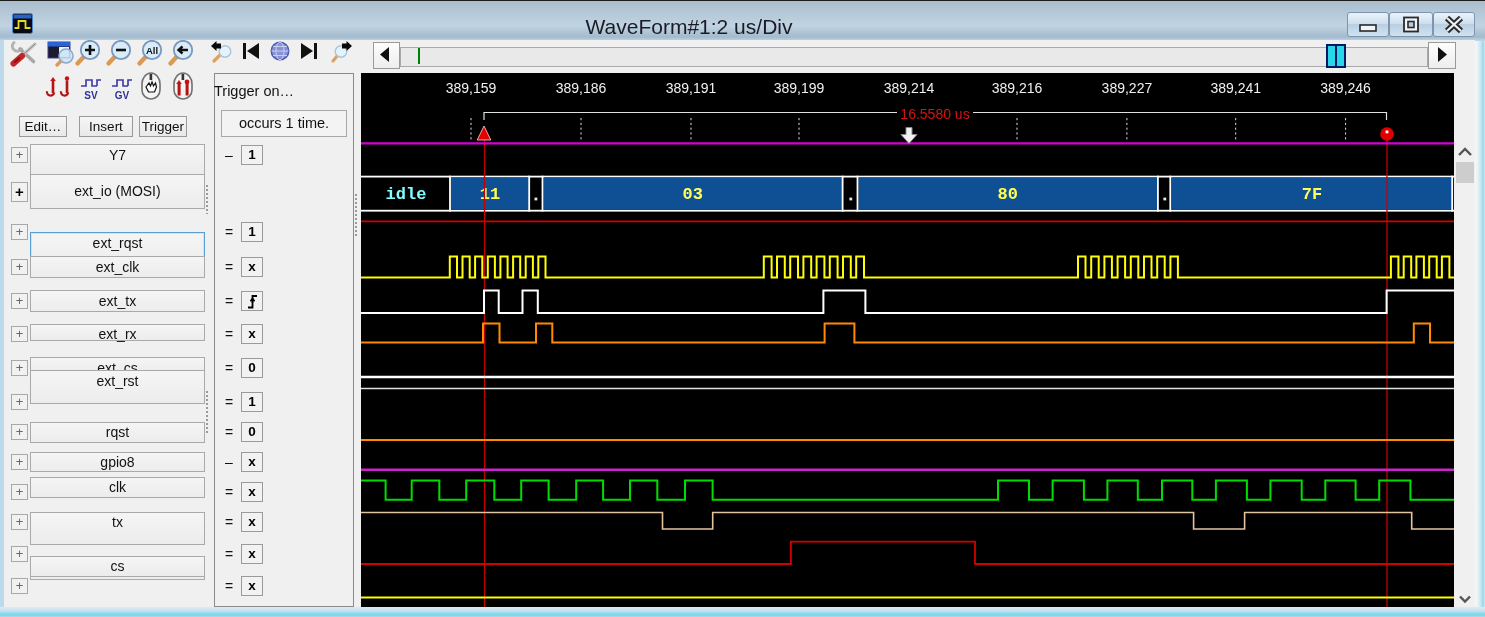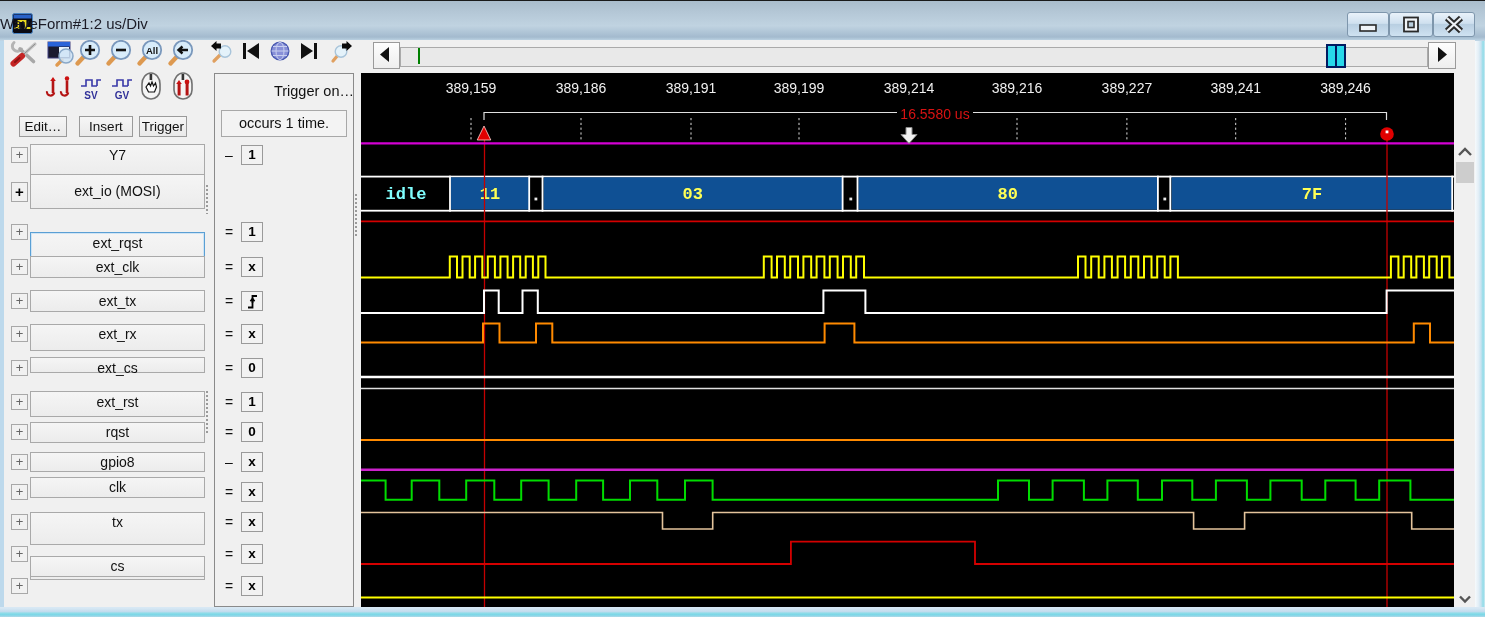--- a/index.html
+++ b/index.html
@@ -25,7 +25,7 @@
   <rect x="1.5" y="1.5" width="18" height="4" fill="#2a62c8"></rect>
   <path d="M2.5,15 h4 v-7 h7 v7 h5" fill="none" stroke="#e8d820" stroke-width="1.8"></path>
 </svg>
-<div class="abs" style="left:0;top:15px;width:1378px;font-size:15px;color:#1b1b26">WaveForm#1:2 us/Div</div>
+<div class="abs" style="left:0;top:15px;width:1378px;text-align:center;font-size:21px;color:#1b1b26">WaveForm#1:2 us/Div</div>
 <div class="wbtn" style="left:1347px"><svg width="40" height="23">
       <rect x="12" y="12" width="16" height="6" fill="#f0f4f8" stroke="#2a2a2a" stroke-width="1.6"></rect>
     </svg></div>

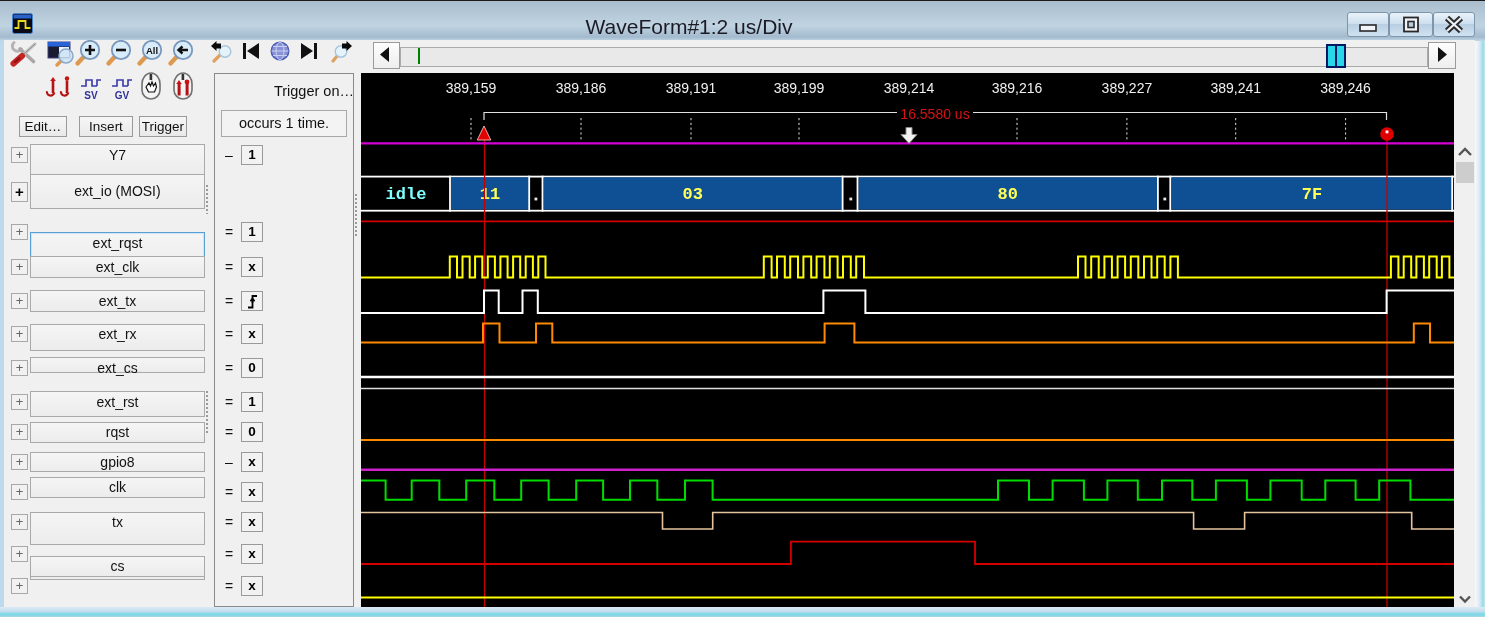--- a/index.html
+++ b/index.html
@@ -188,7 +188,7 @@
 <div class="valb" style="top:576px">x</div>
 
 <div class="abs" style="left:214px;top:73px;width:140px;height:534px;border:1px solid #8a8a8a;box-sizing:border-box"></div>
-<div class="abs" style="left:214px;top:83px;width:140px;text-align:right;font-size:14.5px;color:#111">Trigger on…</div>
+<div class="abs" style="left:214px;top:83px;width:140px;text-align:left;font-size:14.5px;color:#111">Trigger on…</div>
 <div class="abs" style="left:221px;top:110px;width:126px;height:27px;background:#f3f3f3;border:1px solid #a8a8a8;box-sizing:border-box;text-align:center;line-height:25px;font-size:14.5px;color:#111">occurs 1 time.</div>
 
 <div class="dots" style="left:354px;top:193px;height:45px"></div>

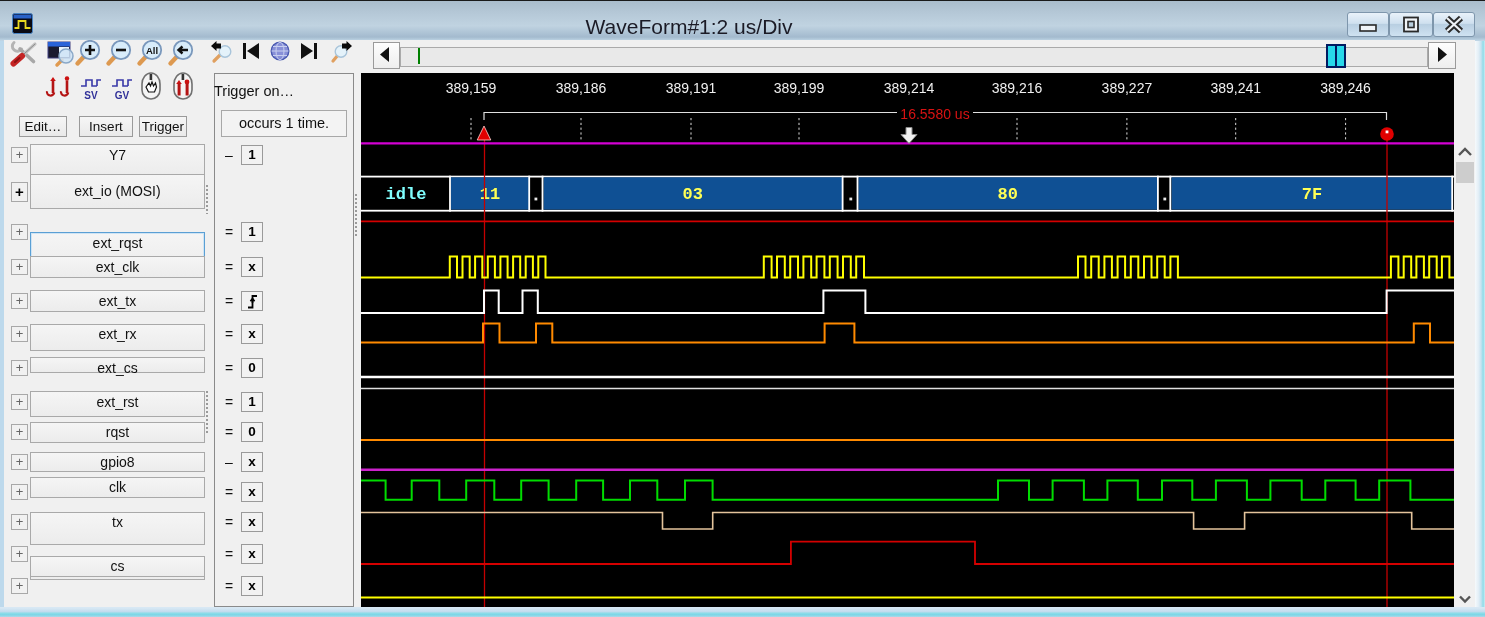--- a/index.html
+++ b/index.html
@@ -151,7 +151,7 @@
     </svg>
   </div>
 <div class="plusb" style="top:326px;height:16px;line-height:14px">+</div>
-<div class="nameb" style="top:324px;height:27px;line-height:19px">ext_rx</div>
+<div class="nameb" style="top:324px;height:17px;line-height:19px">ext_rx</div>
 <div class="sign" style="top:326px">=</div>
 <div class="valb" style="top:324px">x</div>
 <div class="plusb" style="top:360px;height:16px;line-height:14px">+</div>

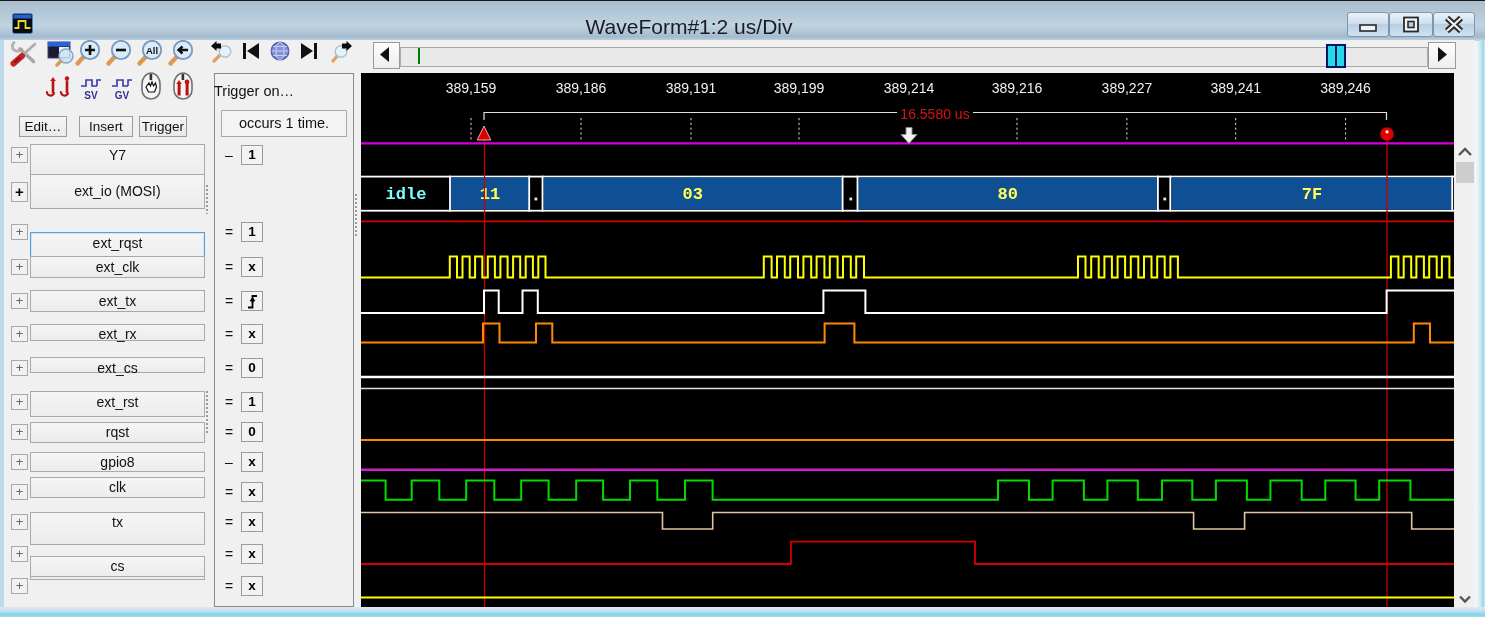--- a/index.html
+++ b/index.html
@@ -159,7 +159,7 @@
 <div class="sign" style="top:360px">=</div>
 <div class="valb" style="top:358px">0</div>
 <div class="plusb" style="top:394px;height:16px;line-height:14px">+</div>
-<div class="nameb" style="top:391px;height:26px;line-height:20px">ext_rst</div>
+<div class="nameb" style="top:370px;height:34px;line-height:20px">ext_rst</div>
 <div class="sign" style="top:394px">=</div>
 <div class="valb" style="top:392px">1</div>
 <div class="plusb" style="top:424px;height:16px;line-height:14px">+</div>

